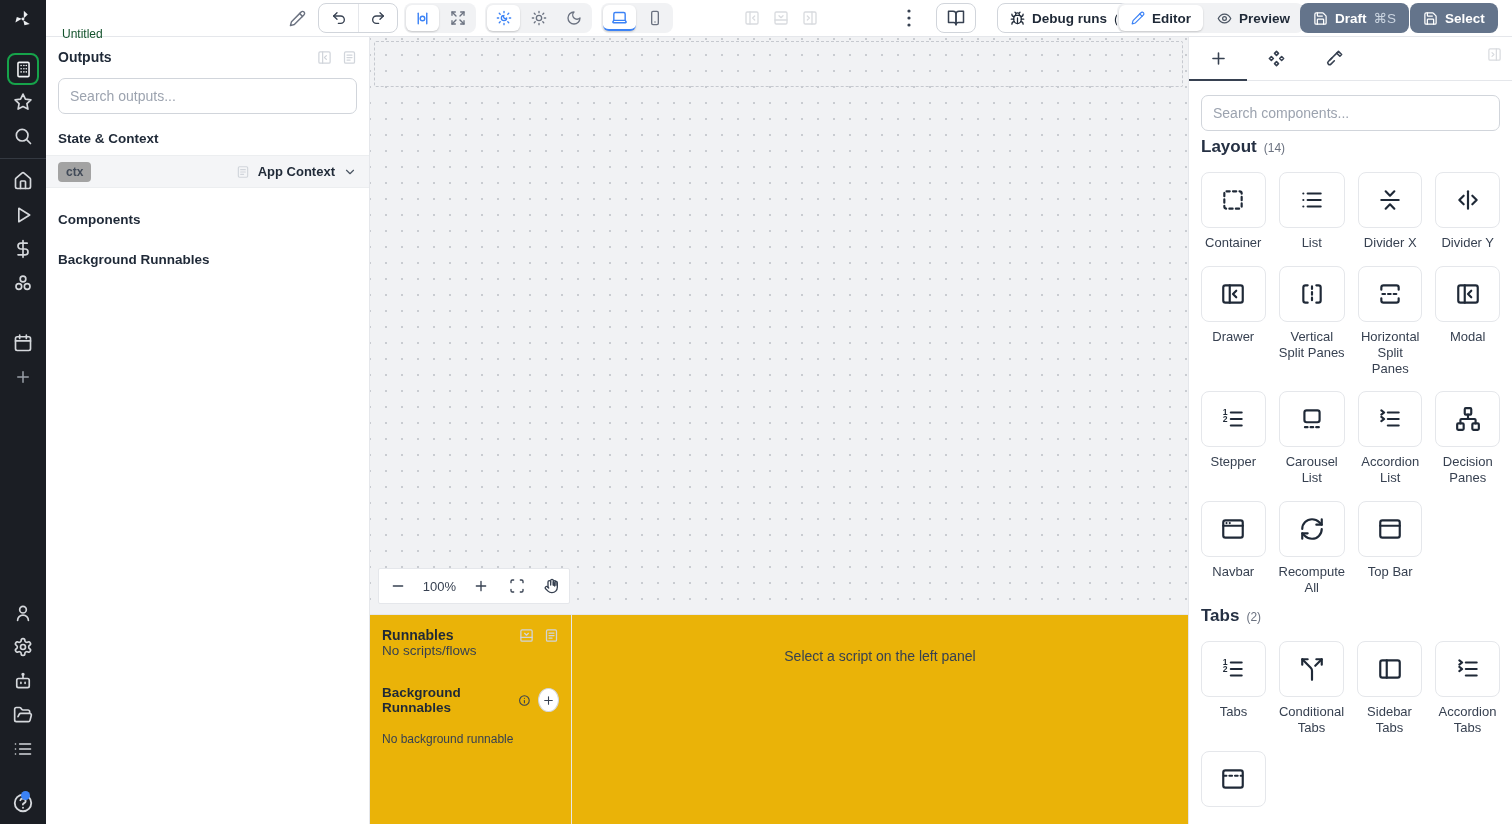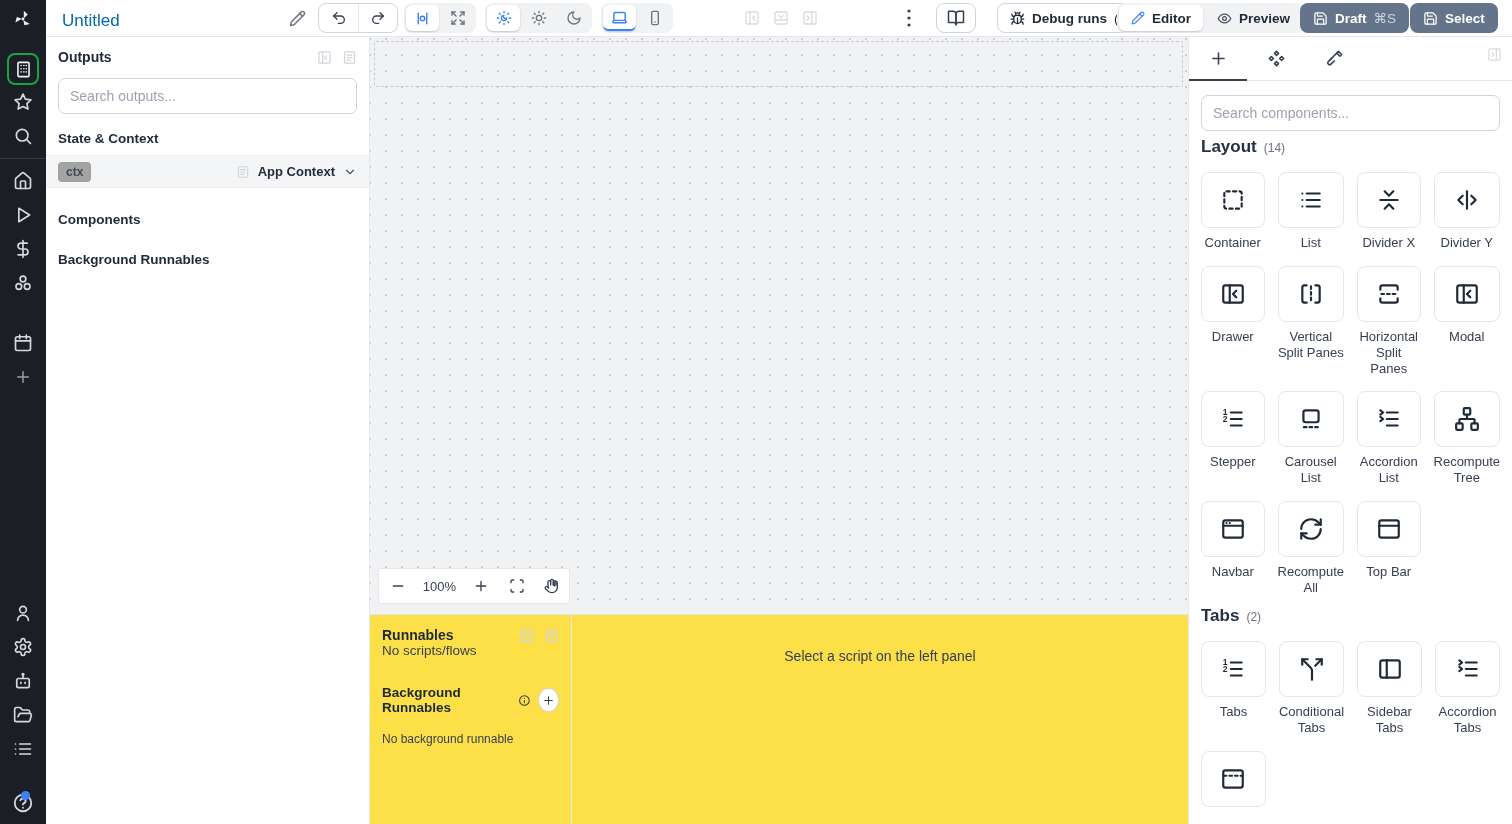--- a/index.html
+++ b/index.html
@@ -28,7 +28,7 @@
   .topbar { position:absolute; left:46px; top:0; width:1466px; height:37px; background:#fff;
     border-bottom:1px solid #e5e7eb; z-index:20; }
   .topbar > * { position:absolute; }
-  .tb-title { left:16px; top:3px; line-height:36px; font-size:17px; font-weight:500; color:#0369a1; }
+  .tb-title { left:16px; top:16px; line-height:36px; font-size:12px; font-weight:500; color:#14532d; }
   .ib { display:flex; align-items:center; justify-content:center; cursor:pointer; background:none; border:none; color:#374151; }
   .tb-pencil { left:238px; top:6px; width:26px; height:24px; color:#6b7280; }
   .grp-border { left:272px; top:3px; height:30px; display:flex; border:1px solid #d1d5db; border-radius:8px; overflow:hidden; background:#fff; }

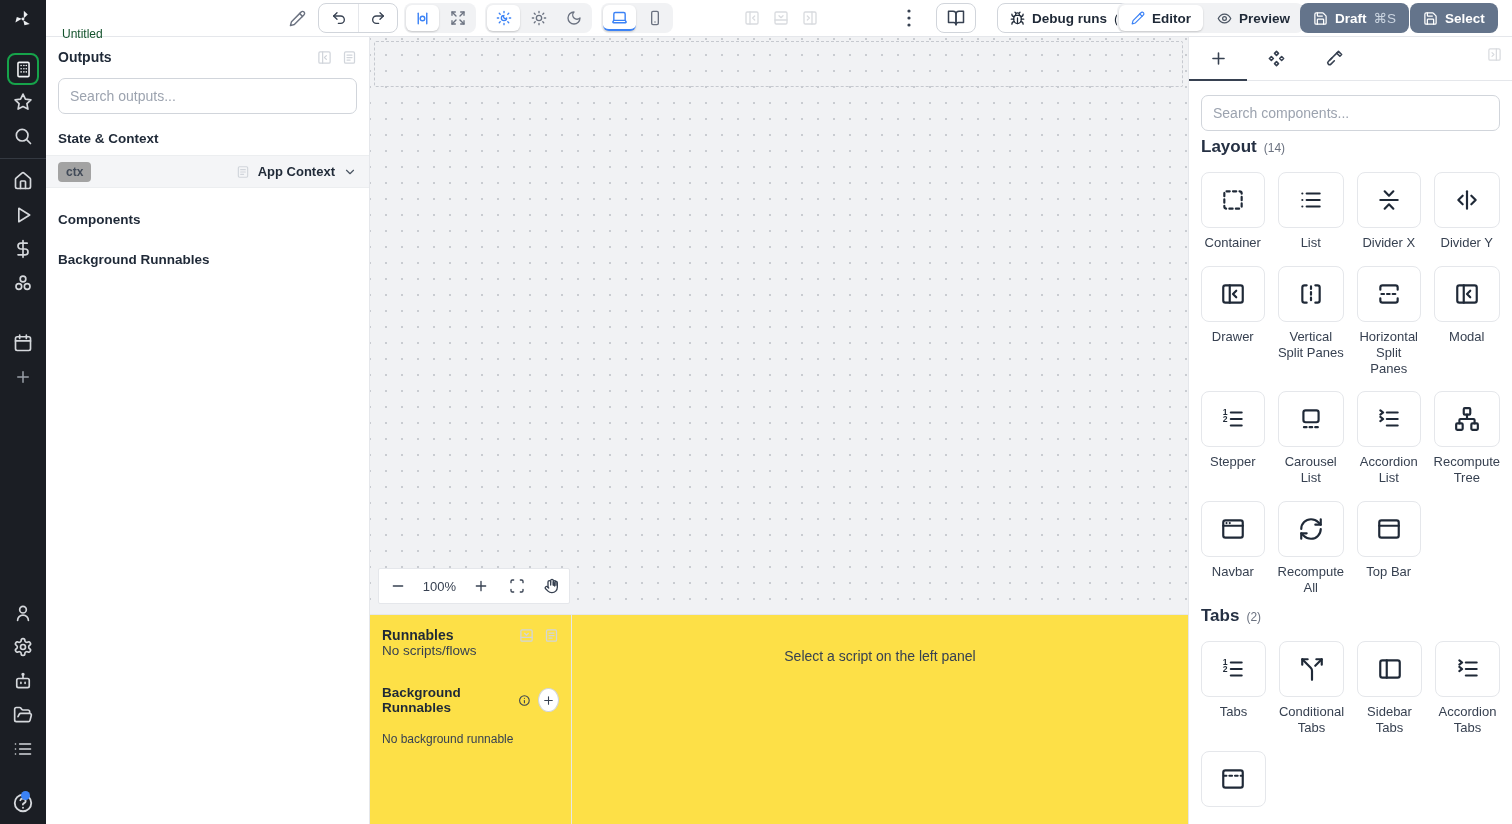--- a/index.html
+++ b/index.html
@@ -694,7 +694,7 @@
                 <path d="M12 8v4"></path>
               </svg>
         </div>
-            <div class="clabel">Recompute Tree</div>
+            <div class="clabel">Decision Panes</div>
           </div>
 
         <div class="cell">

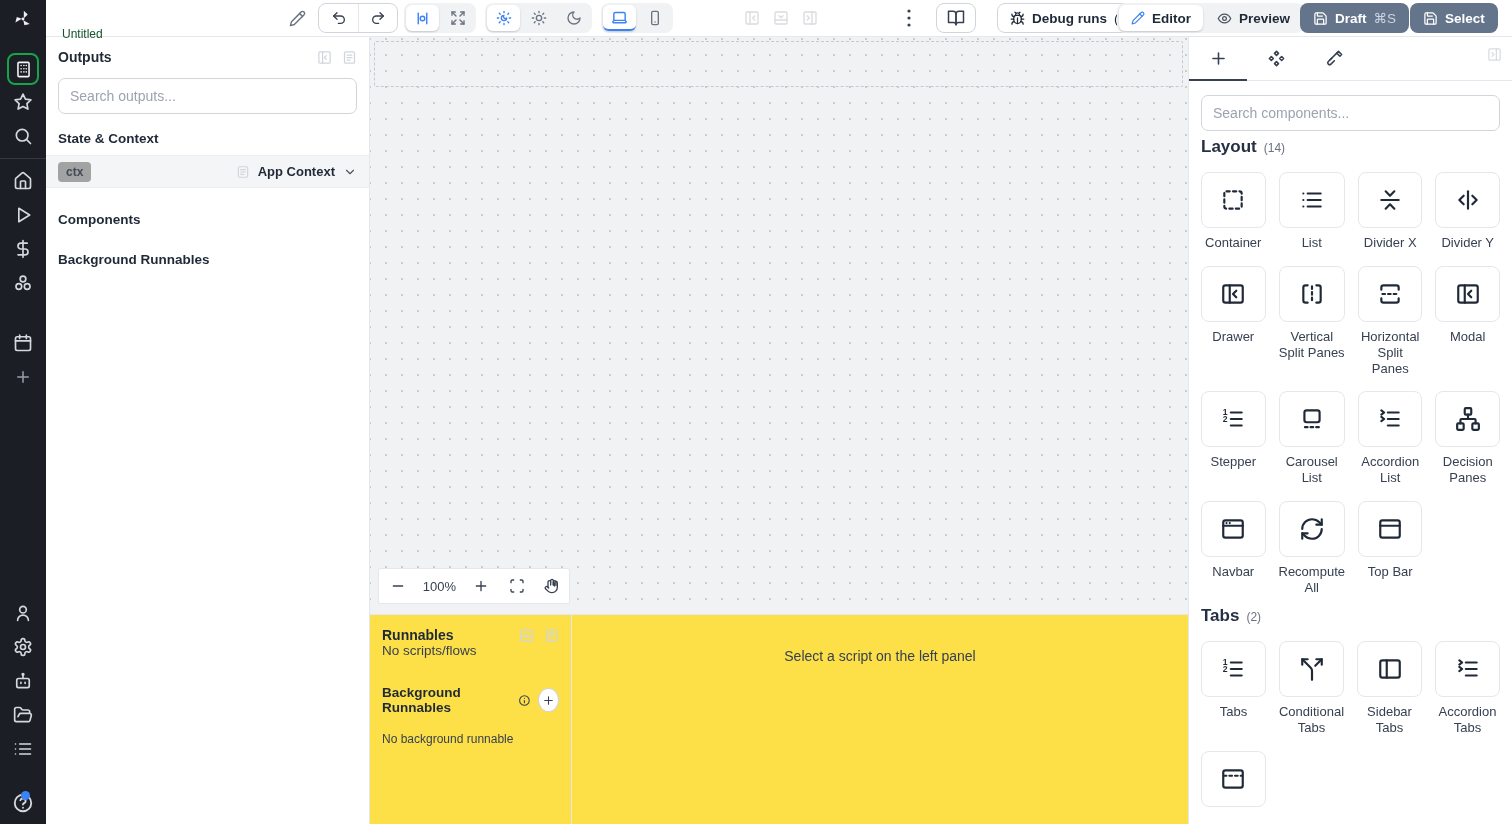--- a/index.html
+++ b/index.html
@@ -91,7 +91,7 @@
   .zoom-level { width:46px; text-align:center; font-size:13px; color:#374151; }
 
   
-  .bottom { position:absolute; left:370px; top:614px; width:818px; bottom:0; background:#fde047; border-top:1px solid #e5e7eb; display:flex; }
+  .bottom { position:absolute; left:370px; top:614px; width:818px; bottom:0; background:#eab308; border-top:1px solid #e5e7eb; display:flex; }
   .runnables { width:202px; border-right:1px solid #e5e7eb; padding:12px; }
   .empty-txt { margin-top:0; font-size:13.5px; color:#374151; }
   .bg-run-head { margin-top:27px; display:flex; align-items:center; gap:7px; }

